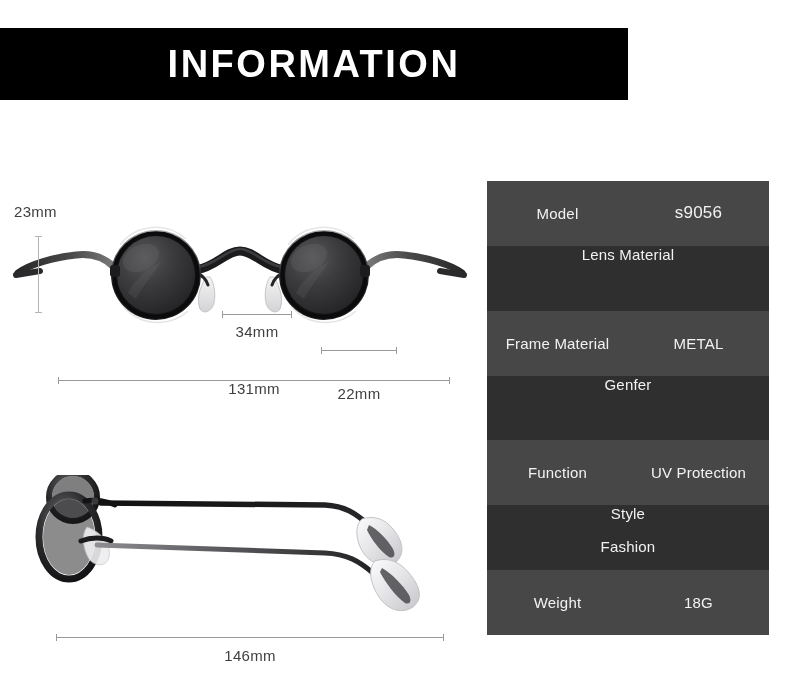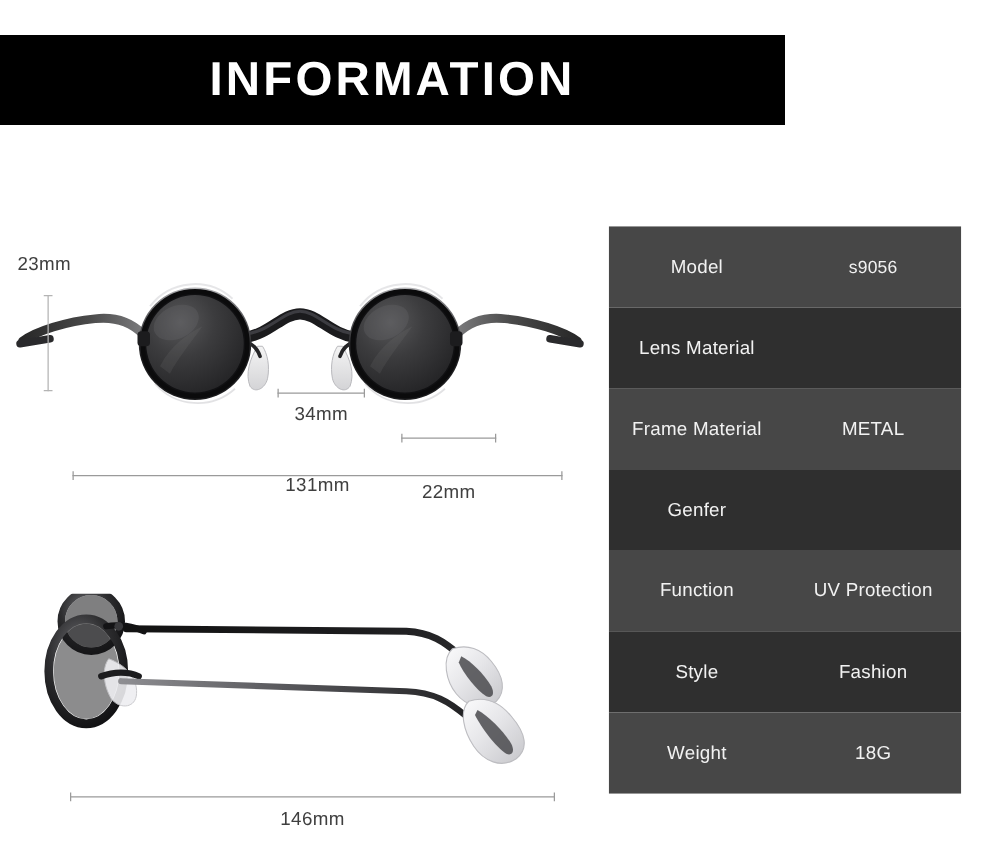--- a/index.html
+++ b/index.html
@@ -98,7 +98,7 @@
   }
   .spec-key { flex: 0 0 50%; }
   .spec-val { flex: 0 0 50%; }
-  .spec-row:first-child .spec-val { font-size: 14px; }
+  .spec-row:first-child .spec-val { font-size: 17px; }
 </style>
 </head>
 <body>

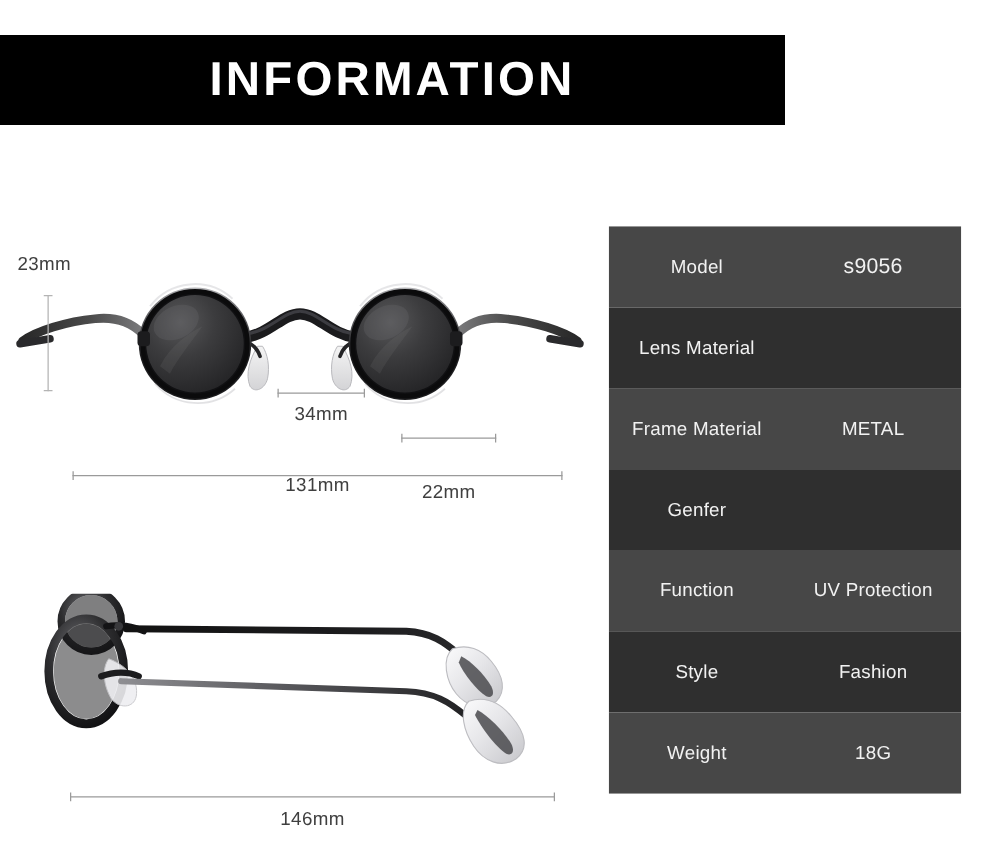--- a/index.html
+++ b/index.html
@@ -88,7 +88,7 @@
     align-items: center;
   }
   .spec-row.shade-light { background: #474747; }
-  .spec-row.shade-dark  { background: #2f2f2f; }
+  .spec-row.shade-dark  { background: #2f2f2f; flex-direction: column; }
   .spec-key, .spec-val {
     color: #f2f2f2;
     font-size: 15px;

